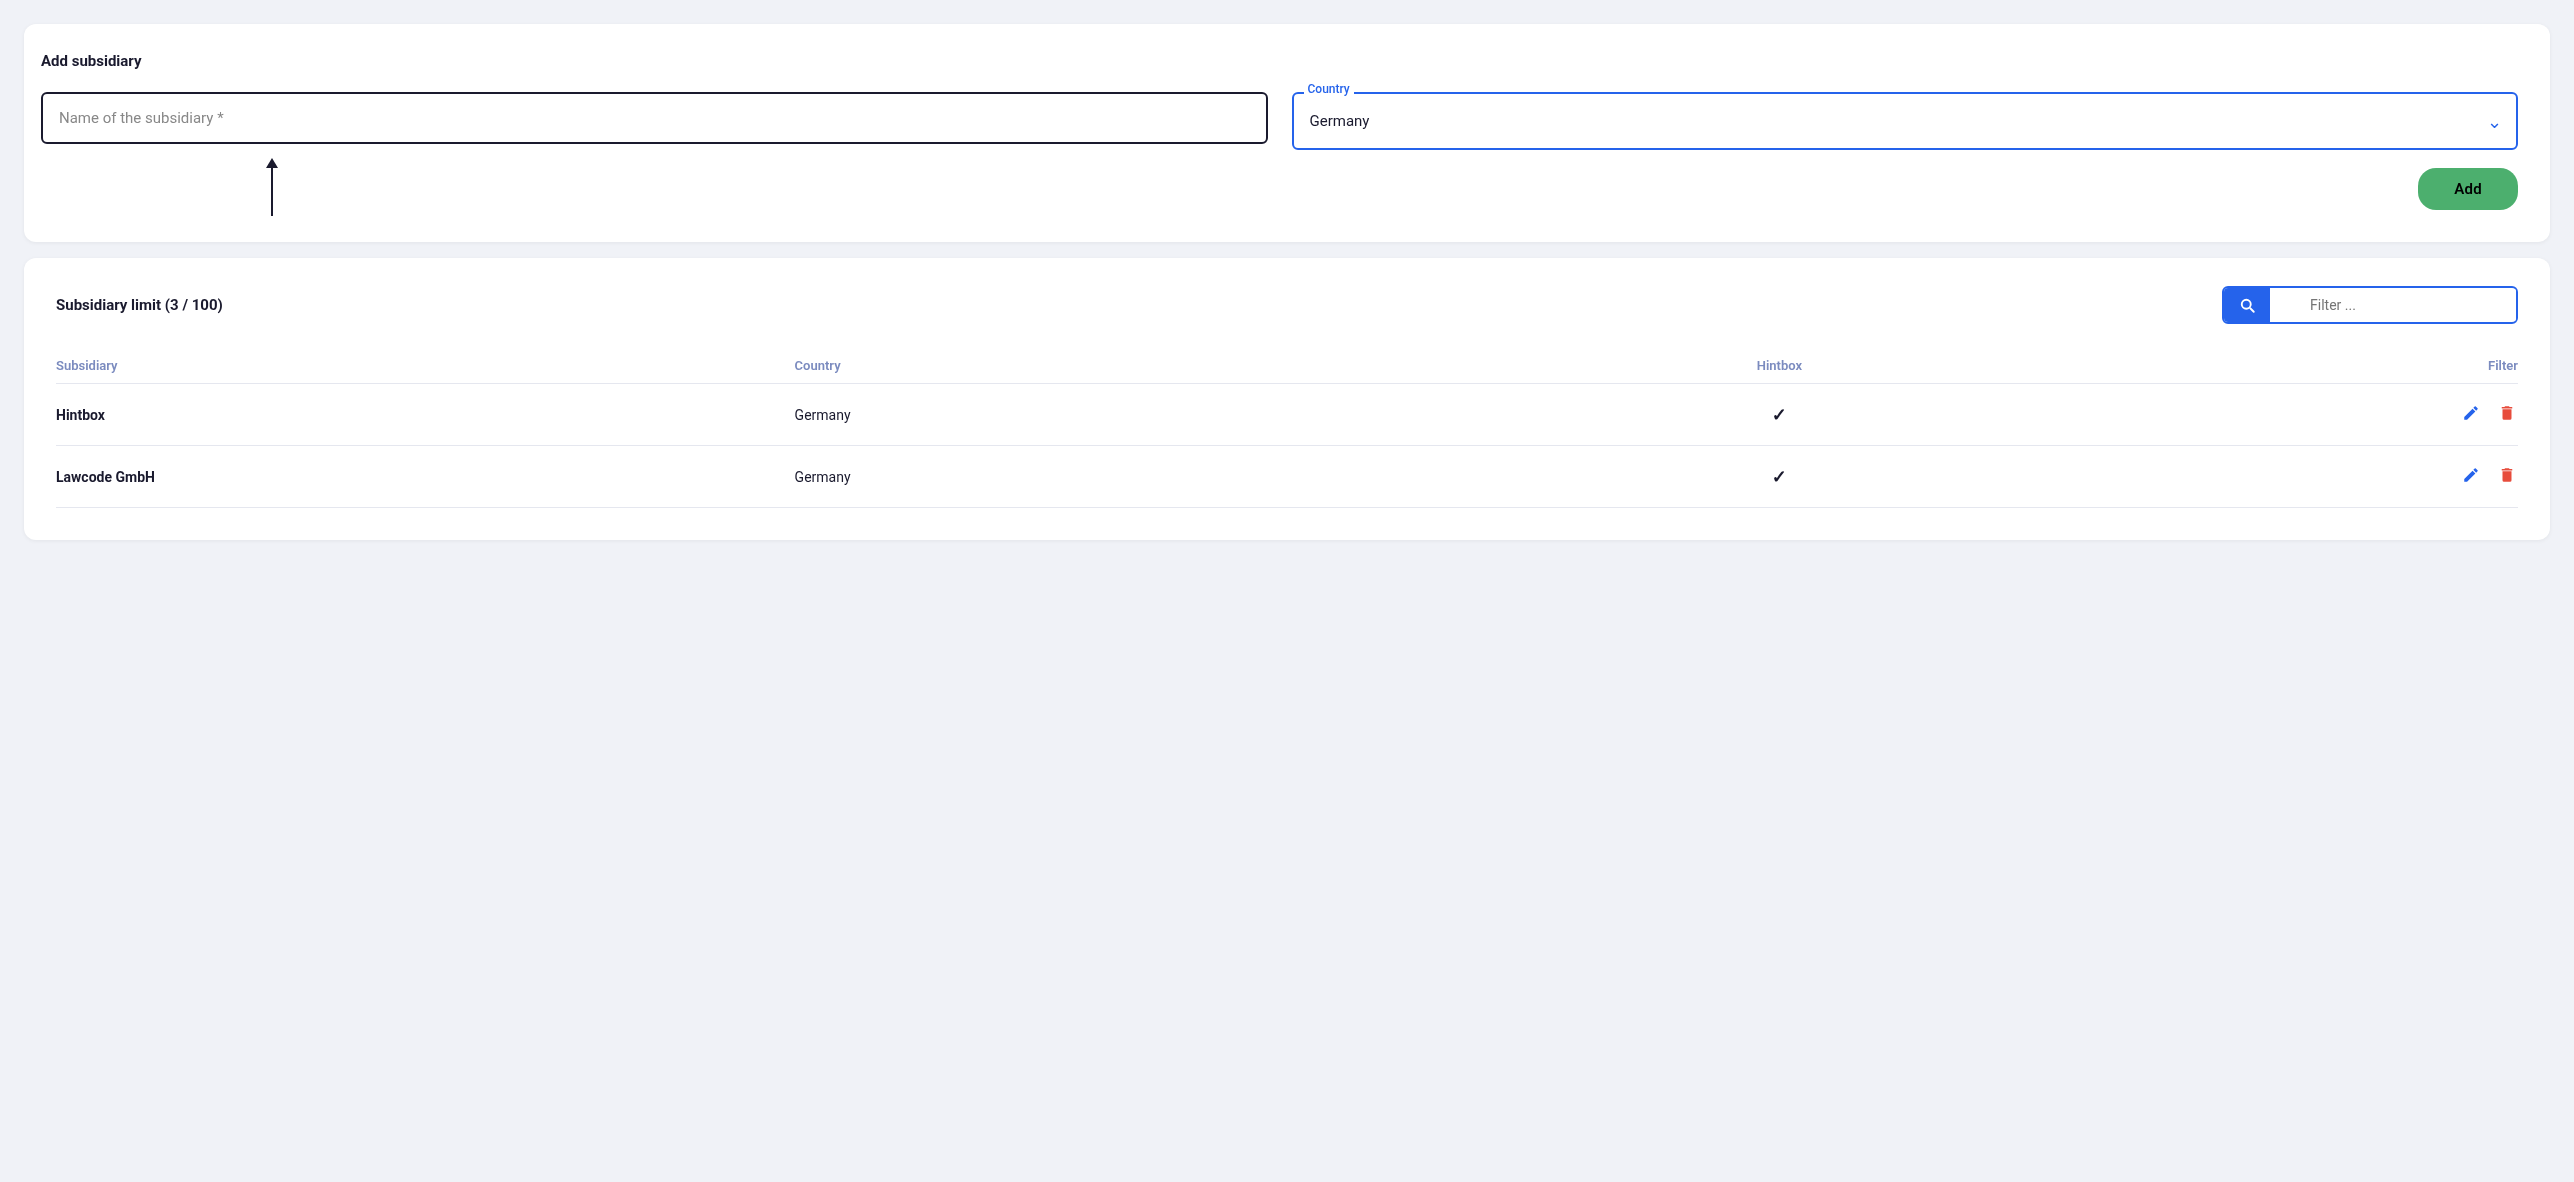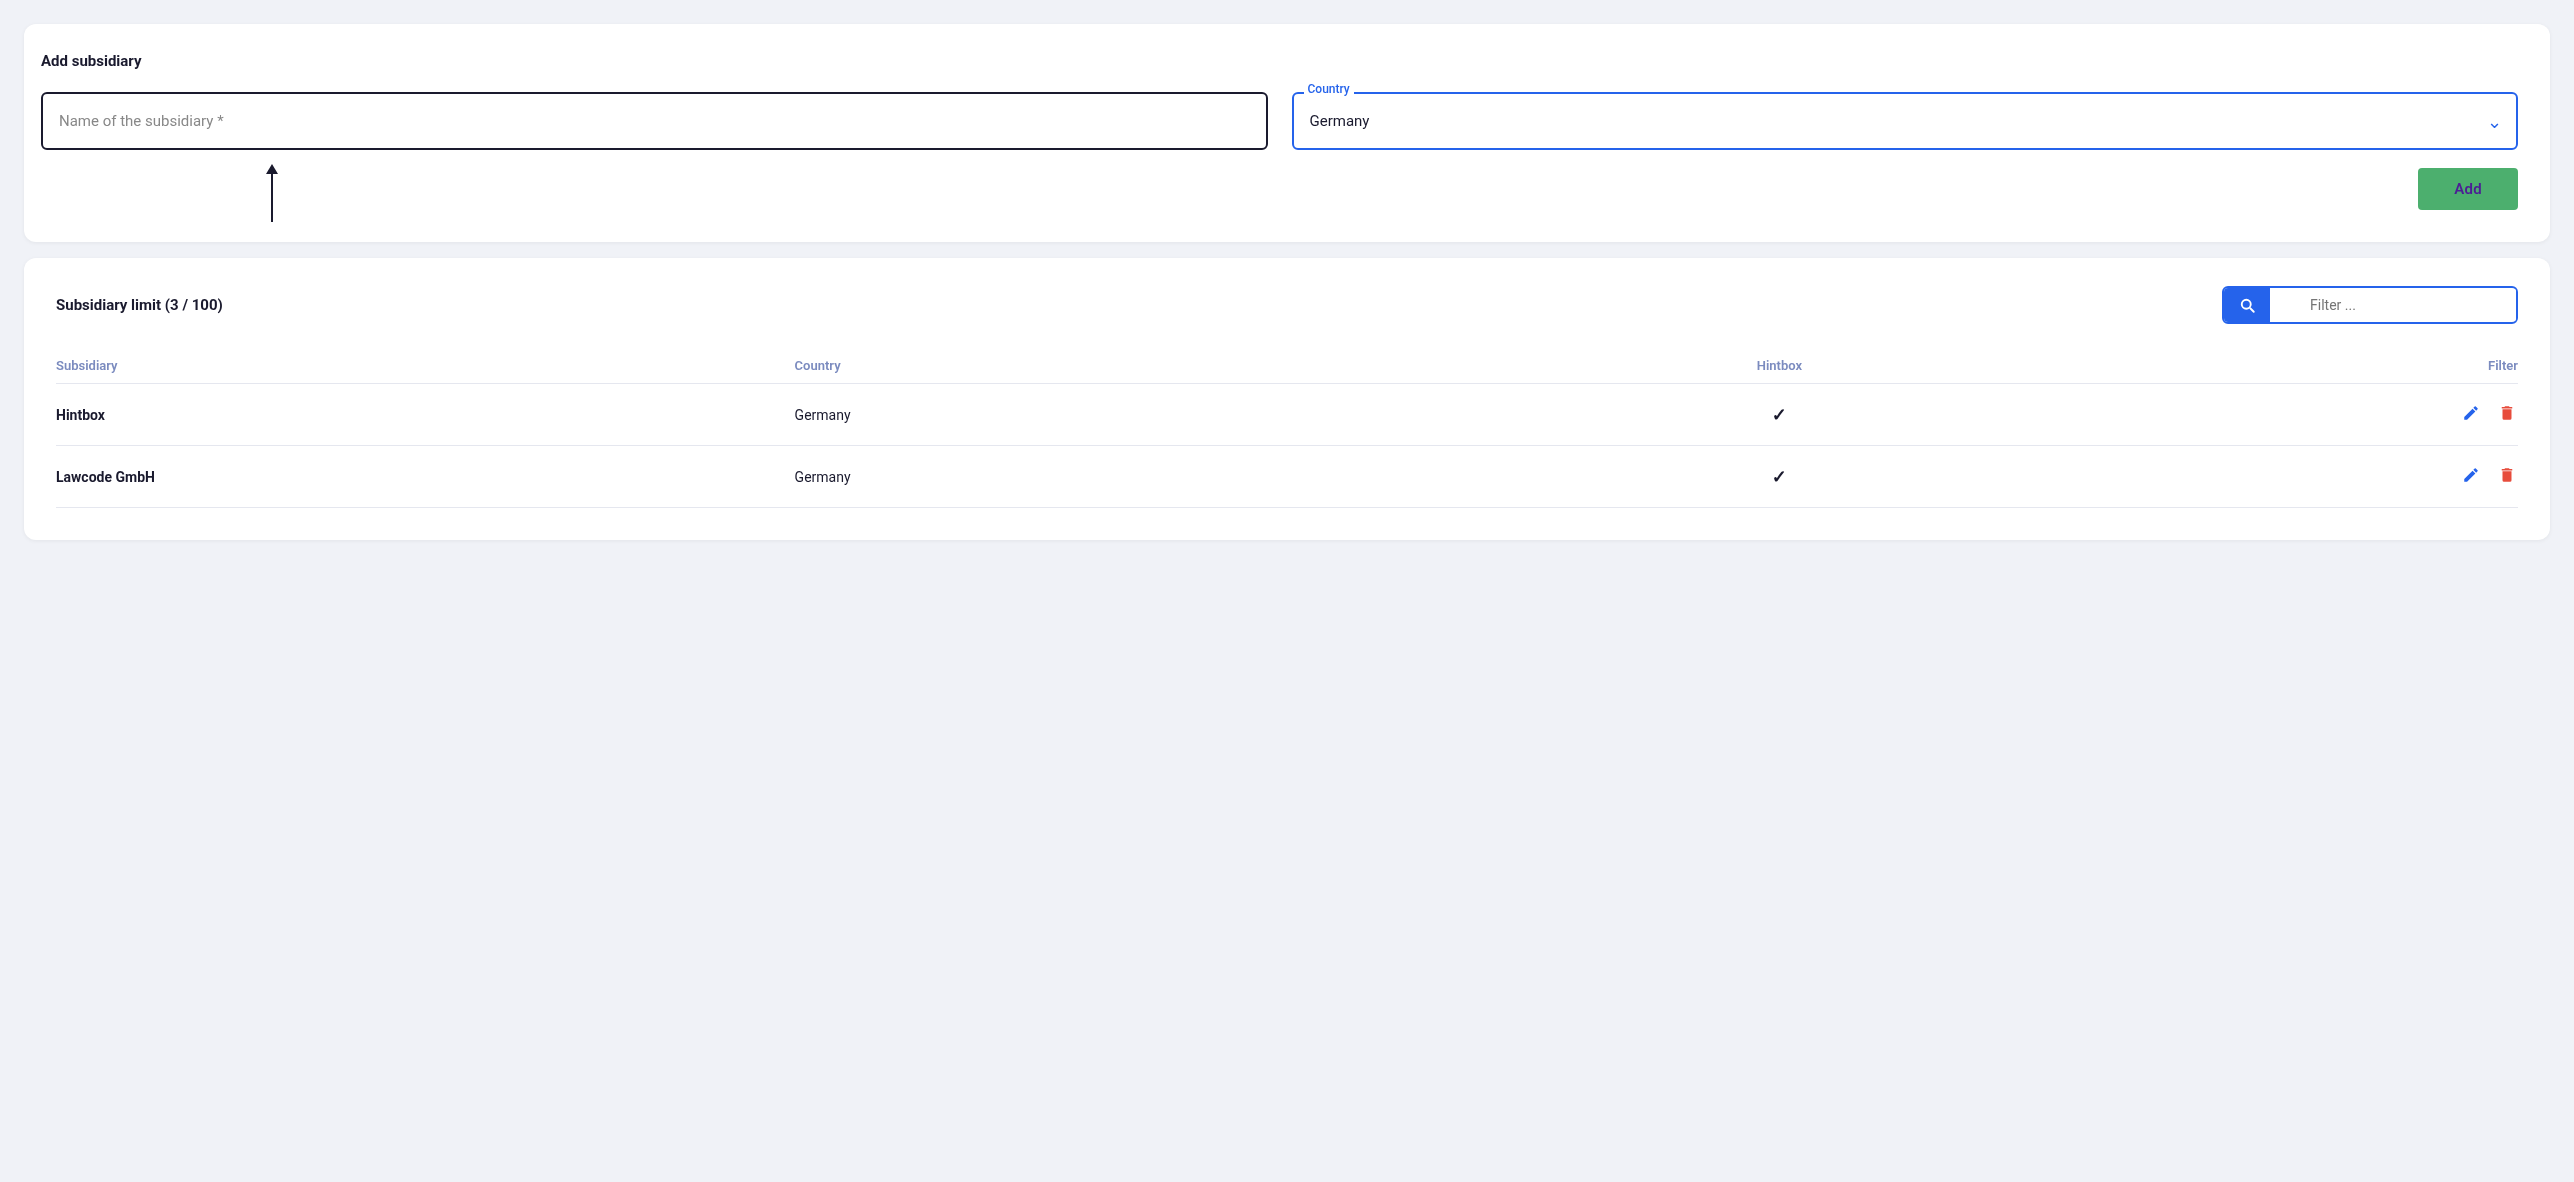--- a/index.html
+++ b/index.html
@@ -43,7 +43,7 @@
 
     .name-input {
       width: 100%;
-      height: 58px;
+      height: 52px;
       border: 2.5px solid #1a1a2e;
       border-radius: 6px;
       padding: 0 16px;

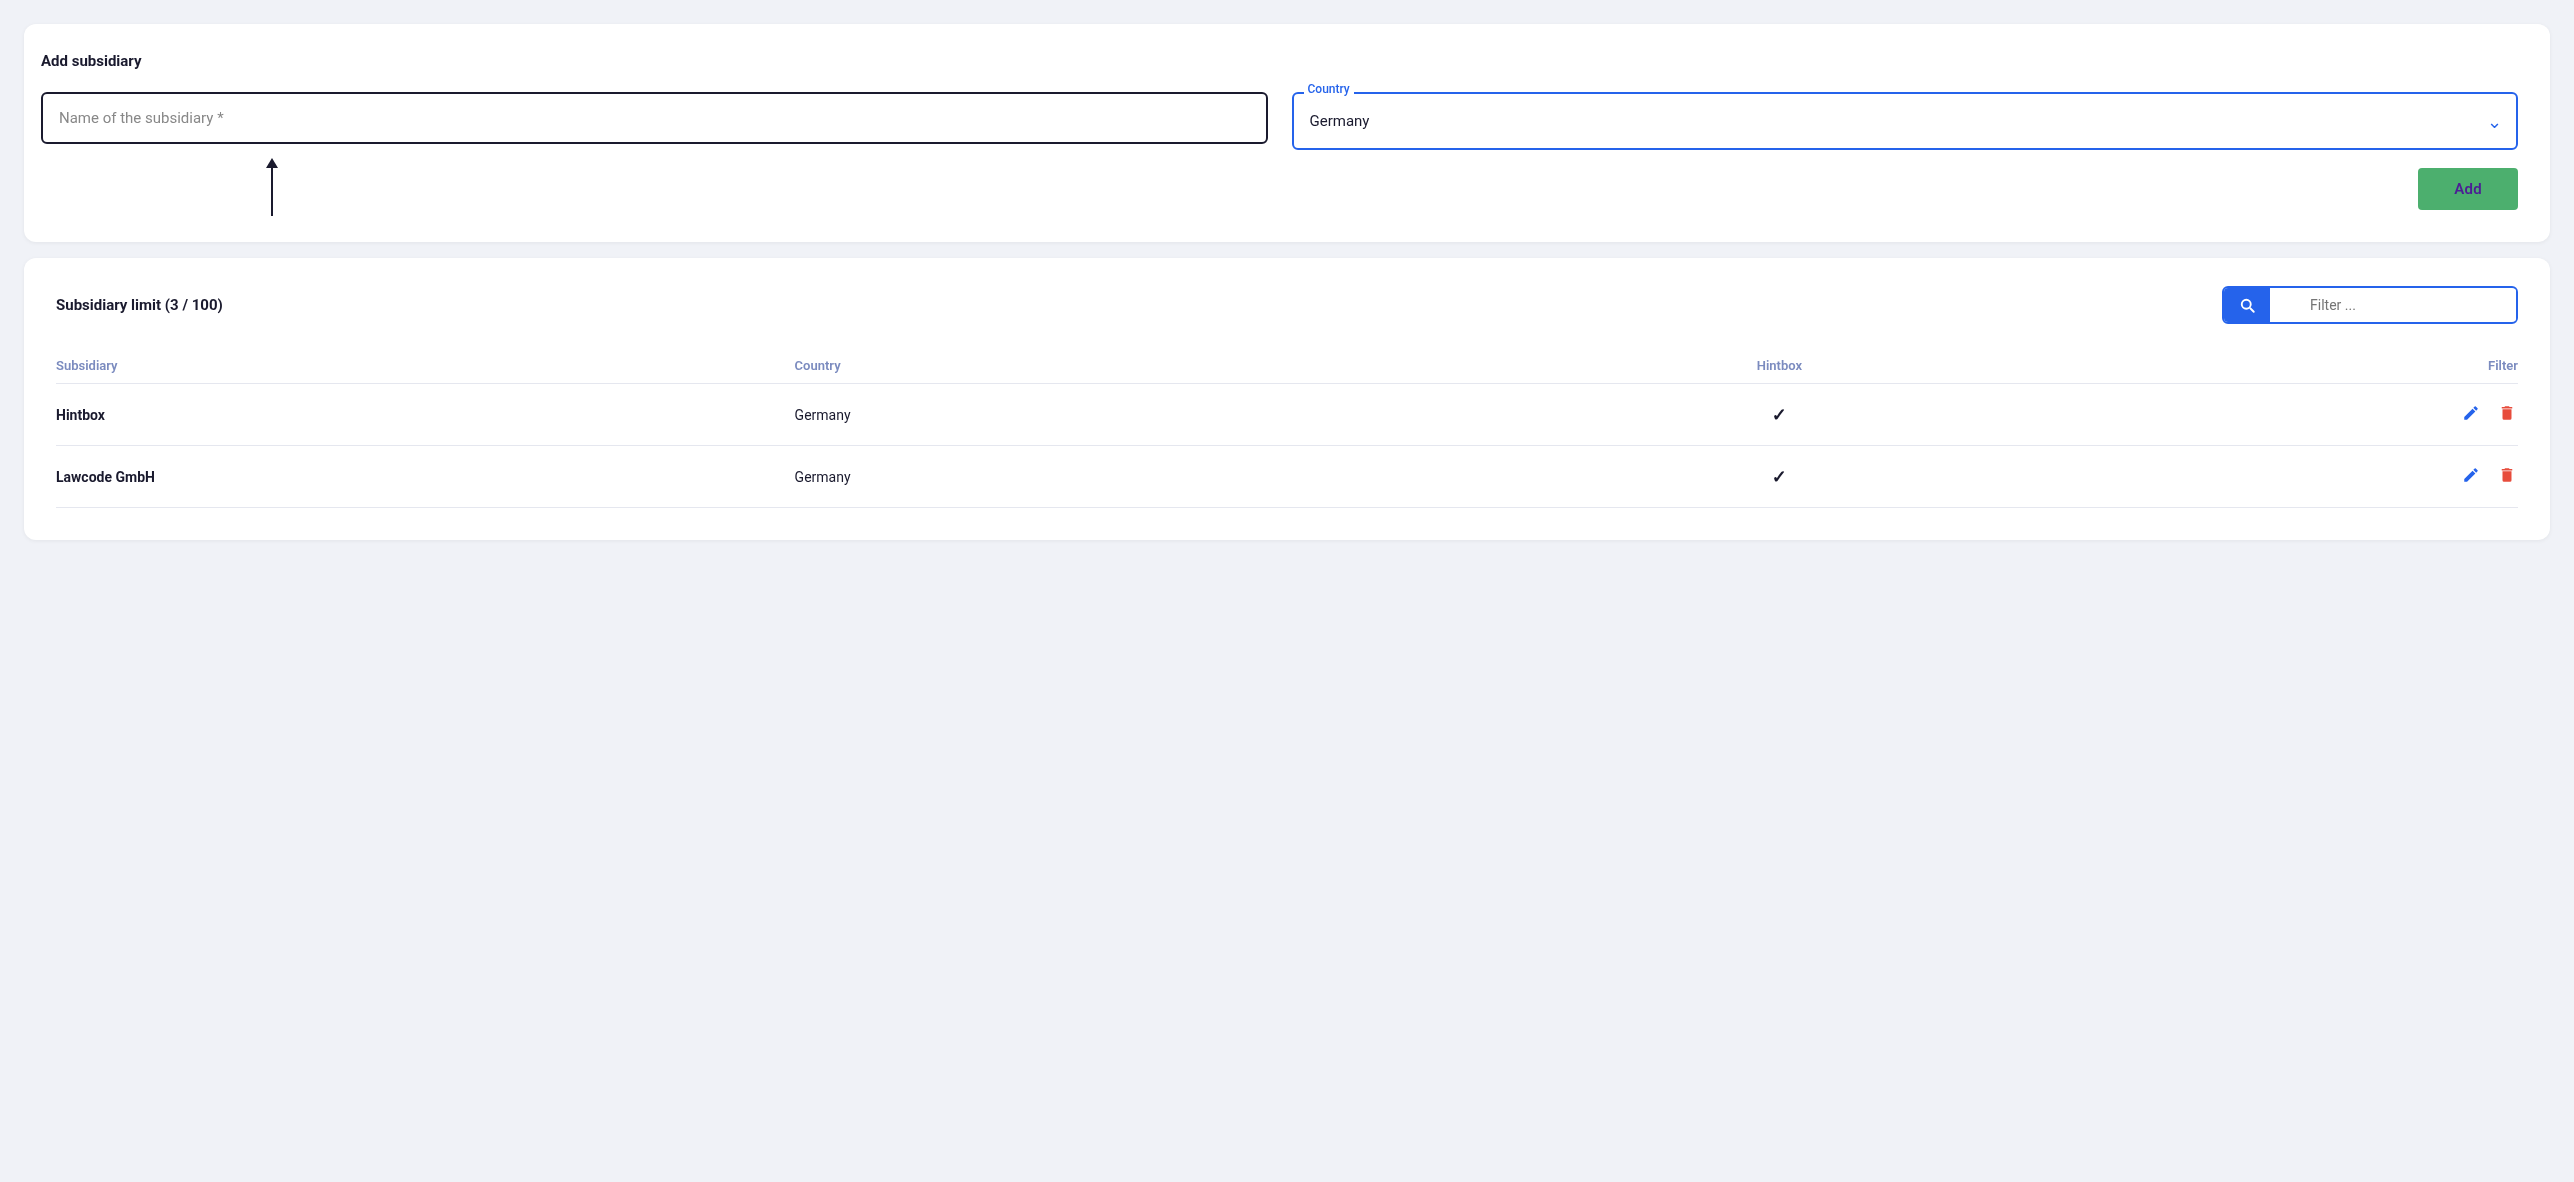--- a/index.html
+++ b/index.html
@@ -132,9 +132,9 @@
 
     .add-btn {
       background: #4caf6e;
-      color: #4c1d95;
+      color: #000000;
       border: none;
-      border-radius: 4px;
+      border-radius: 18px;
       padding: 12px 36px;
       font-size: 15px;
       font-weight: 600;

